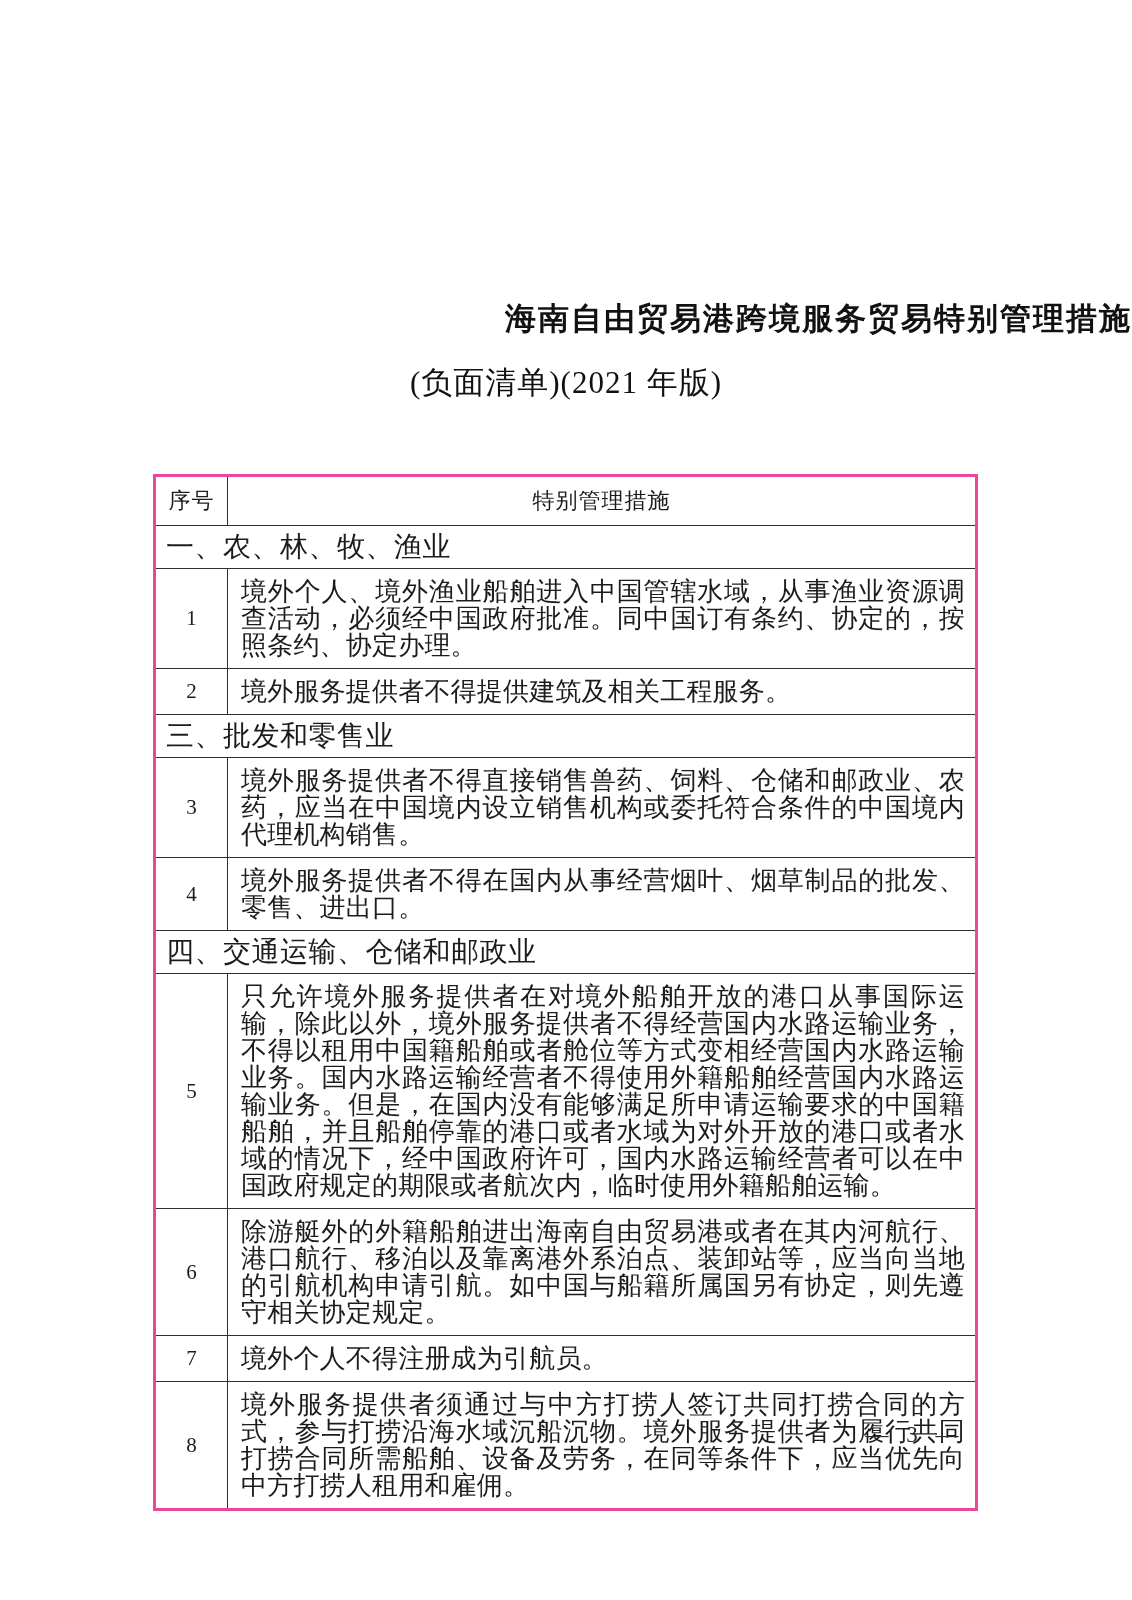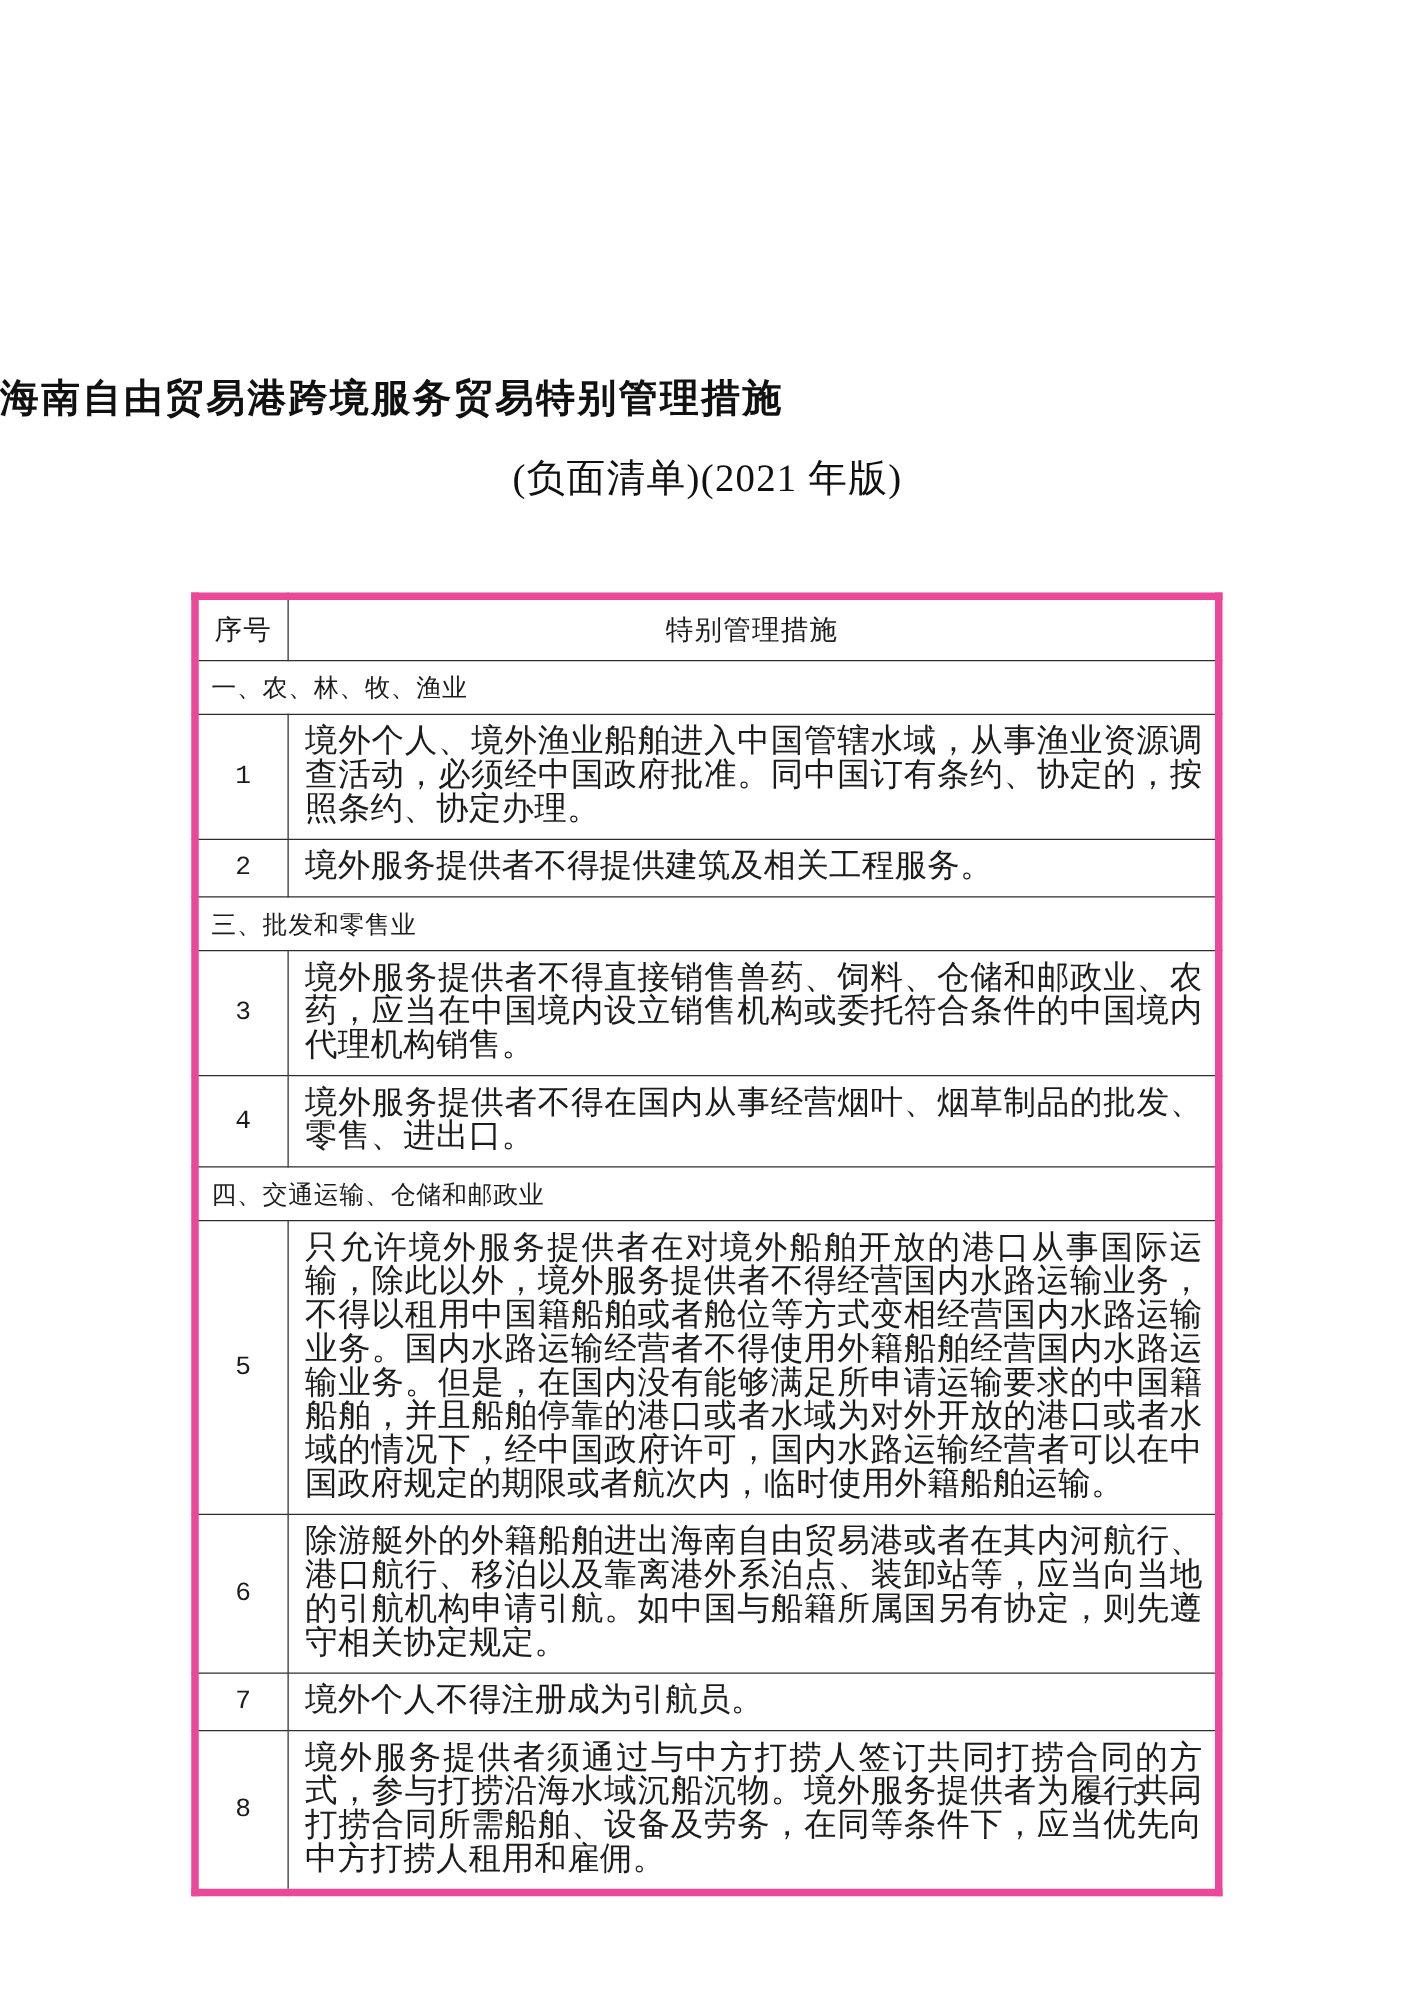--- a/index.html
+++ b/index.html
@@ -18,7 +18,7 @@
     top: 298px;
     left: 0;
     width: 100%;
-    text-align: left;
+    text-align: right;
     font-size: 31px;
     font-weight: bold;
     letter-spacing: 2px;

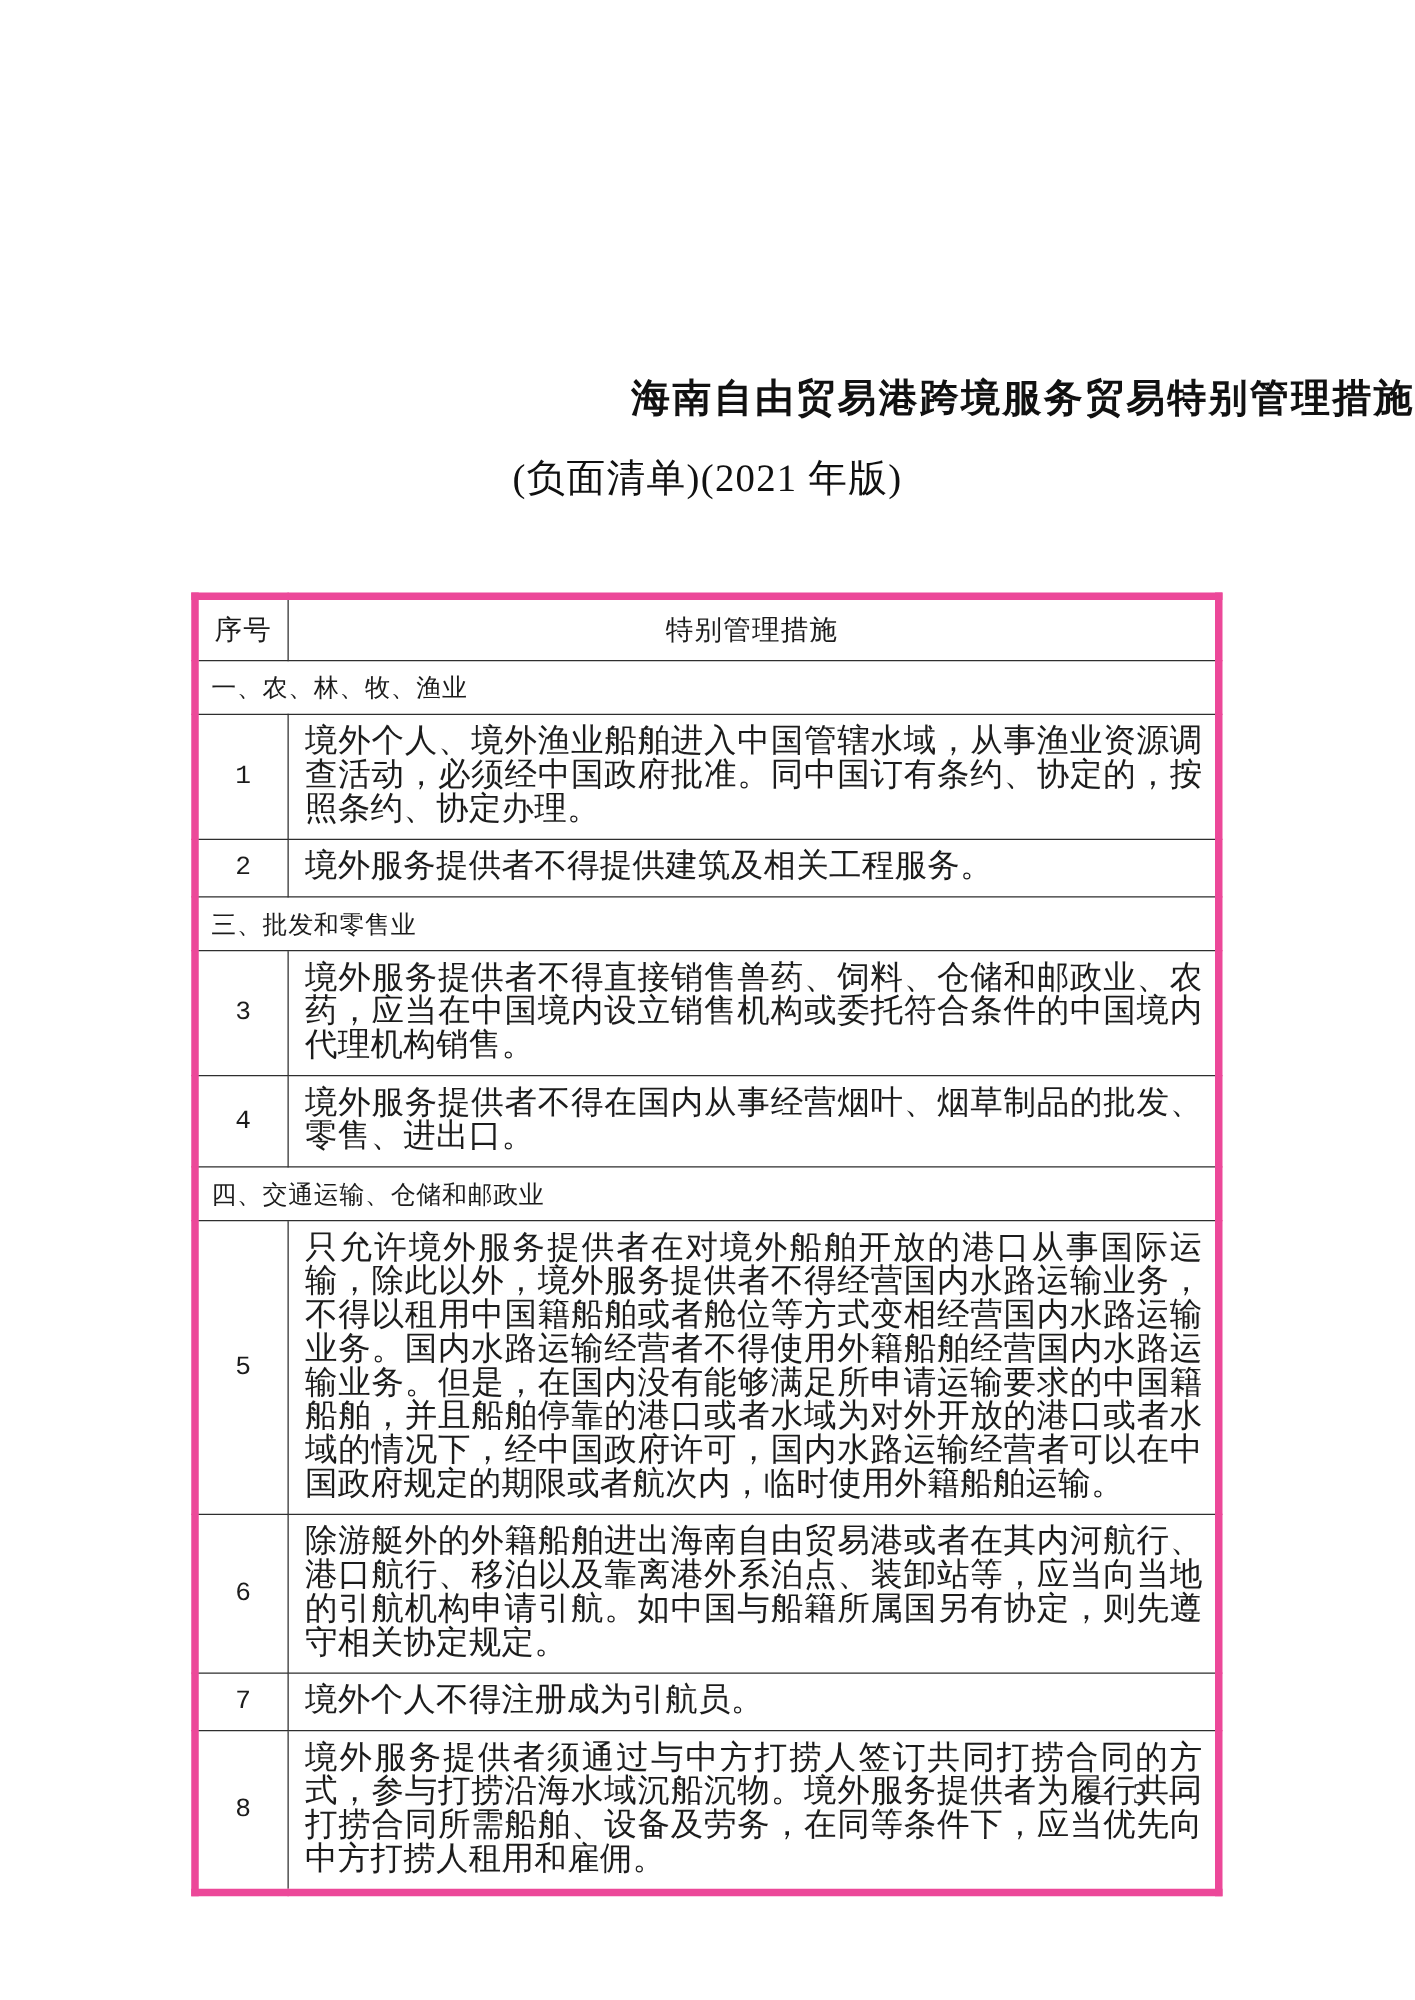--- a/index.html
+++ b/index.html
@@ -46,7 +46,7 @@
   table.measures, table.measures th, table.measures td {
     border: 1px solid #2e2e2e;
   }
-  table.measures { border: 6px solid #ec4899; font-family: Liberation Mono, monospace; }
+  table.measures { border: 3px solid #ec4899; }
   th.col-num { width: 69px; }
   tr.header-row th {
     height: 46px;

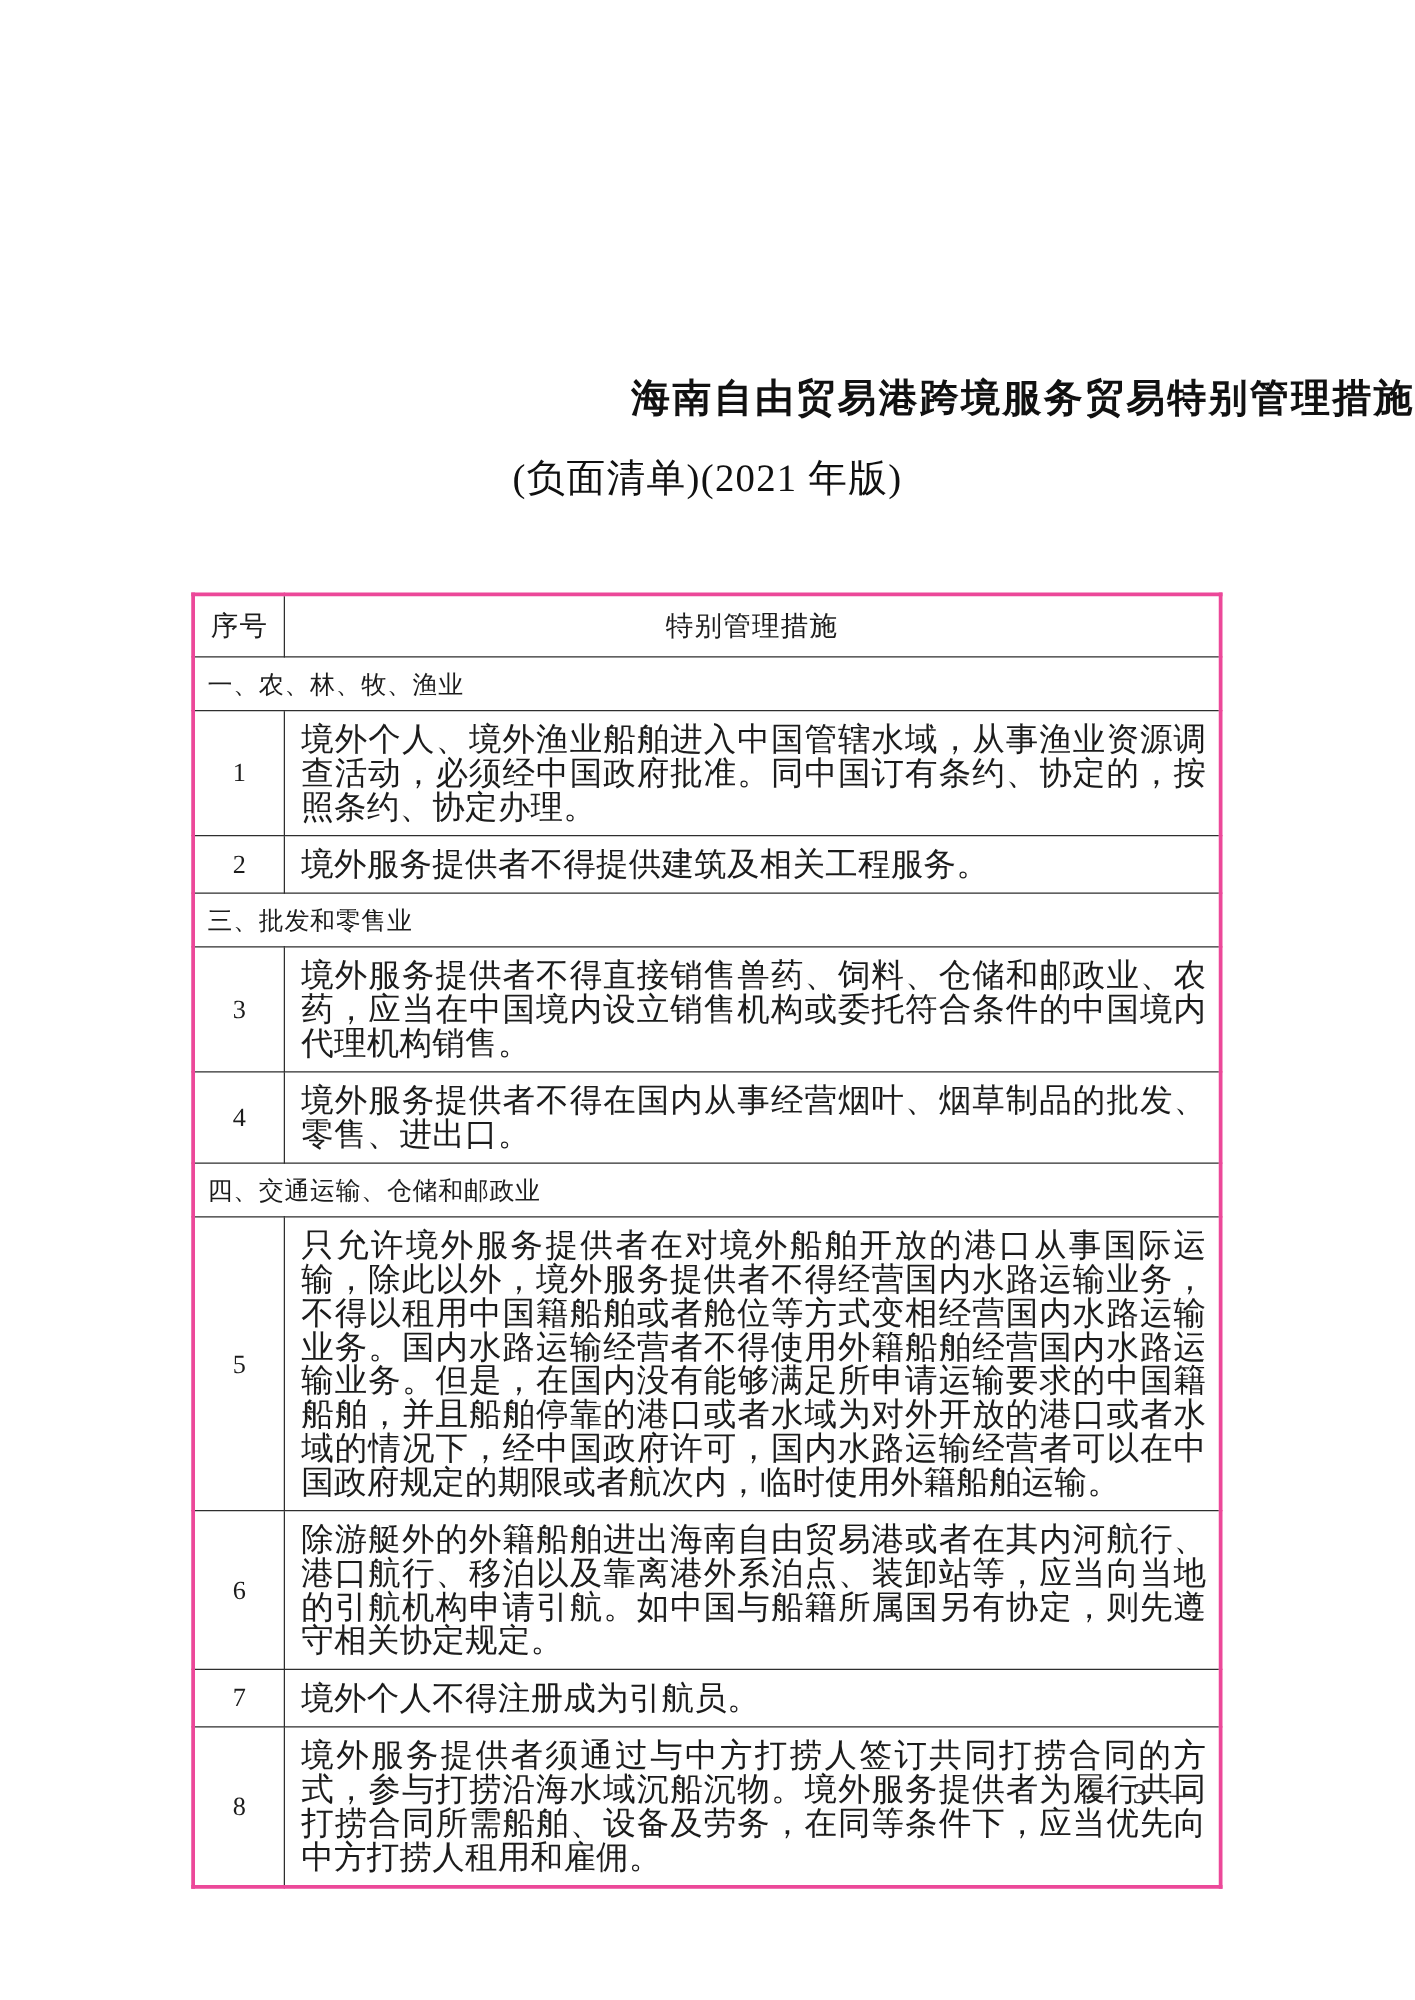--- a/index.html
+++ b/index.html
@@ -58,7 +58,7 @@
   }
   td.section-cell {
     height: 40px;
-    font-size: 20px;
+    font-size: 28px;
     padding-left: 10px;
     letter-spacing: 0.5px;
     color: #1c1c1c;

